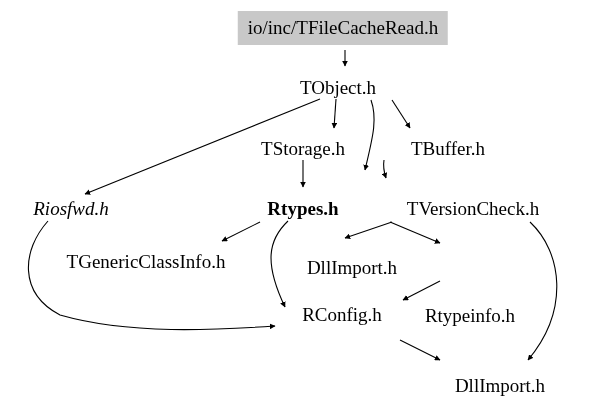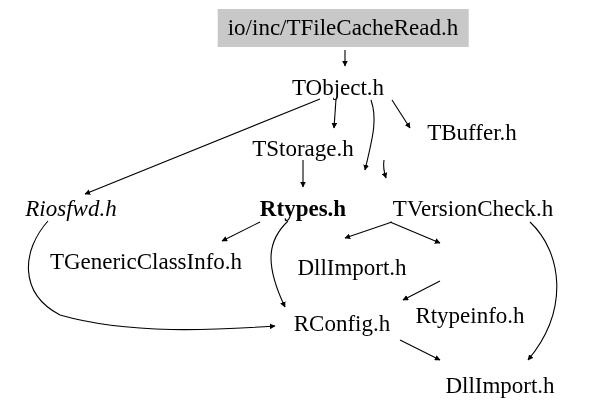--- a/index.html
+++ b/index.html
@@ -14,7 +14,7 @@
   .node{
     position:absolute;
     color:#000000;
-    font-size:23px;
+    font-size:19px;
     line-height:1;
     white-space:nowrap;
     transform:translate(-50%,-50%);

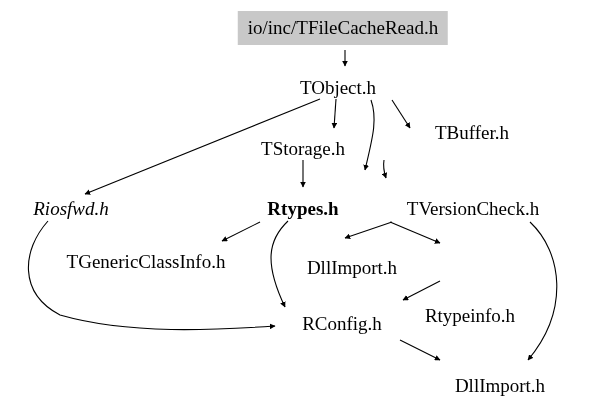--- a/index.html
+++ b/index.html
@@ -59,7 +59,7 @@
       <div class="node boxed" style="left: 343px; top: 28px;">io/inc/TFileCacheRead.h</div>
       <div class="node" style="left: 338px; top: 87px;">TObject.h</div>
       <div class="node" style="left: 303px; top: 148px;">TStorage.h</div>
-      <div class="node" style="left: 448px; top: 132px; margin-left: 24px;">TBuffer.h</div>
+      <div class="node" style="left: 448px; top: 148px;">TBuffer.h</div>
       <div class="node" style="left: 71px; top: 208px; font-style: italic;">Riosfwd.h</div>
       <div class="node" style="left: 303px; top: 208px; font-weight: bold;">Rtypes.h</div>
       <div class="node" style="left: 473px; top: 208px;">TVersionCheck.h</div>

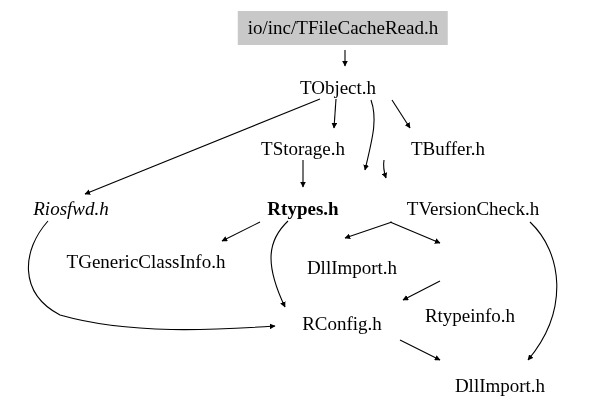--- a/index.html
+++ b/index.html
@@ -66,7 +66,7 @@
       <div class="node" style="left: 146px; top: 261px;">TGenericClassInfo.h</div>
       <div class="node" style="left: 336px; top: 267px; margin-left: 16px;">DllImport.h</div>
       <div class="node" style="left: 470px; top: 267px; margin-top: 48px;">Rtypeinfo.h</div>
-      <div class="node" style="left: 342px; top: 323px; text-align: right;">RConfig.h</div>
+      <div class="node" style="left: 342px; top: 314px; text-align: right;">RConfig.h</div>
       <div class="node" style="left: 500px; top: 385px;">DllImport.h</div>
     </div>
 

